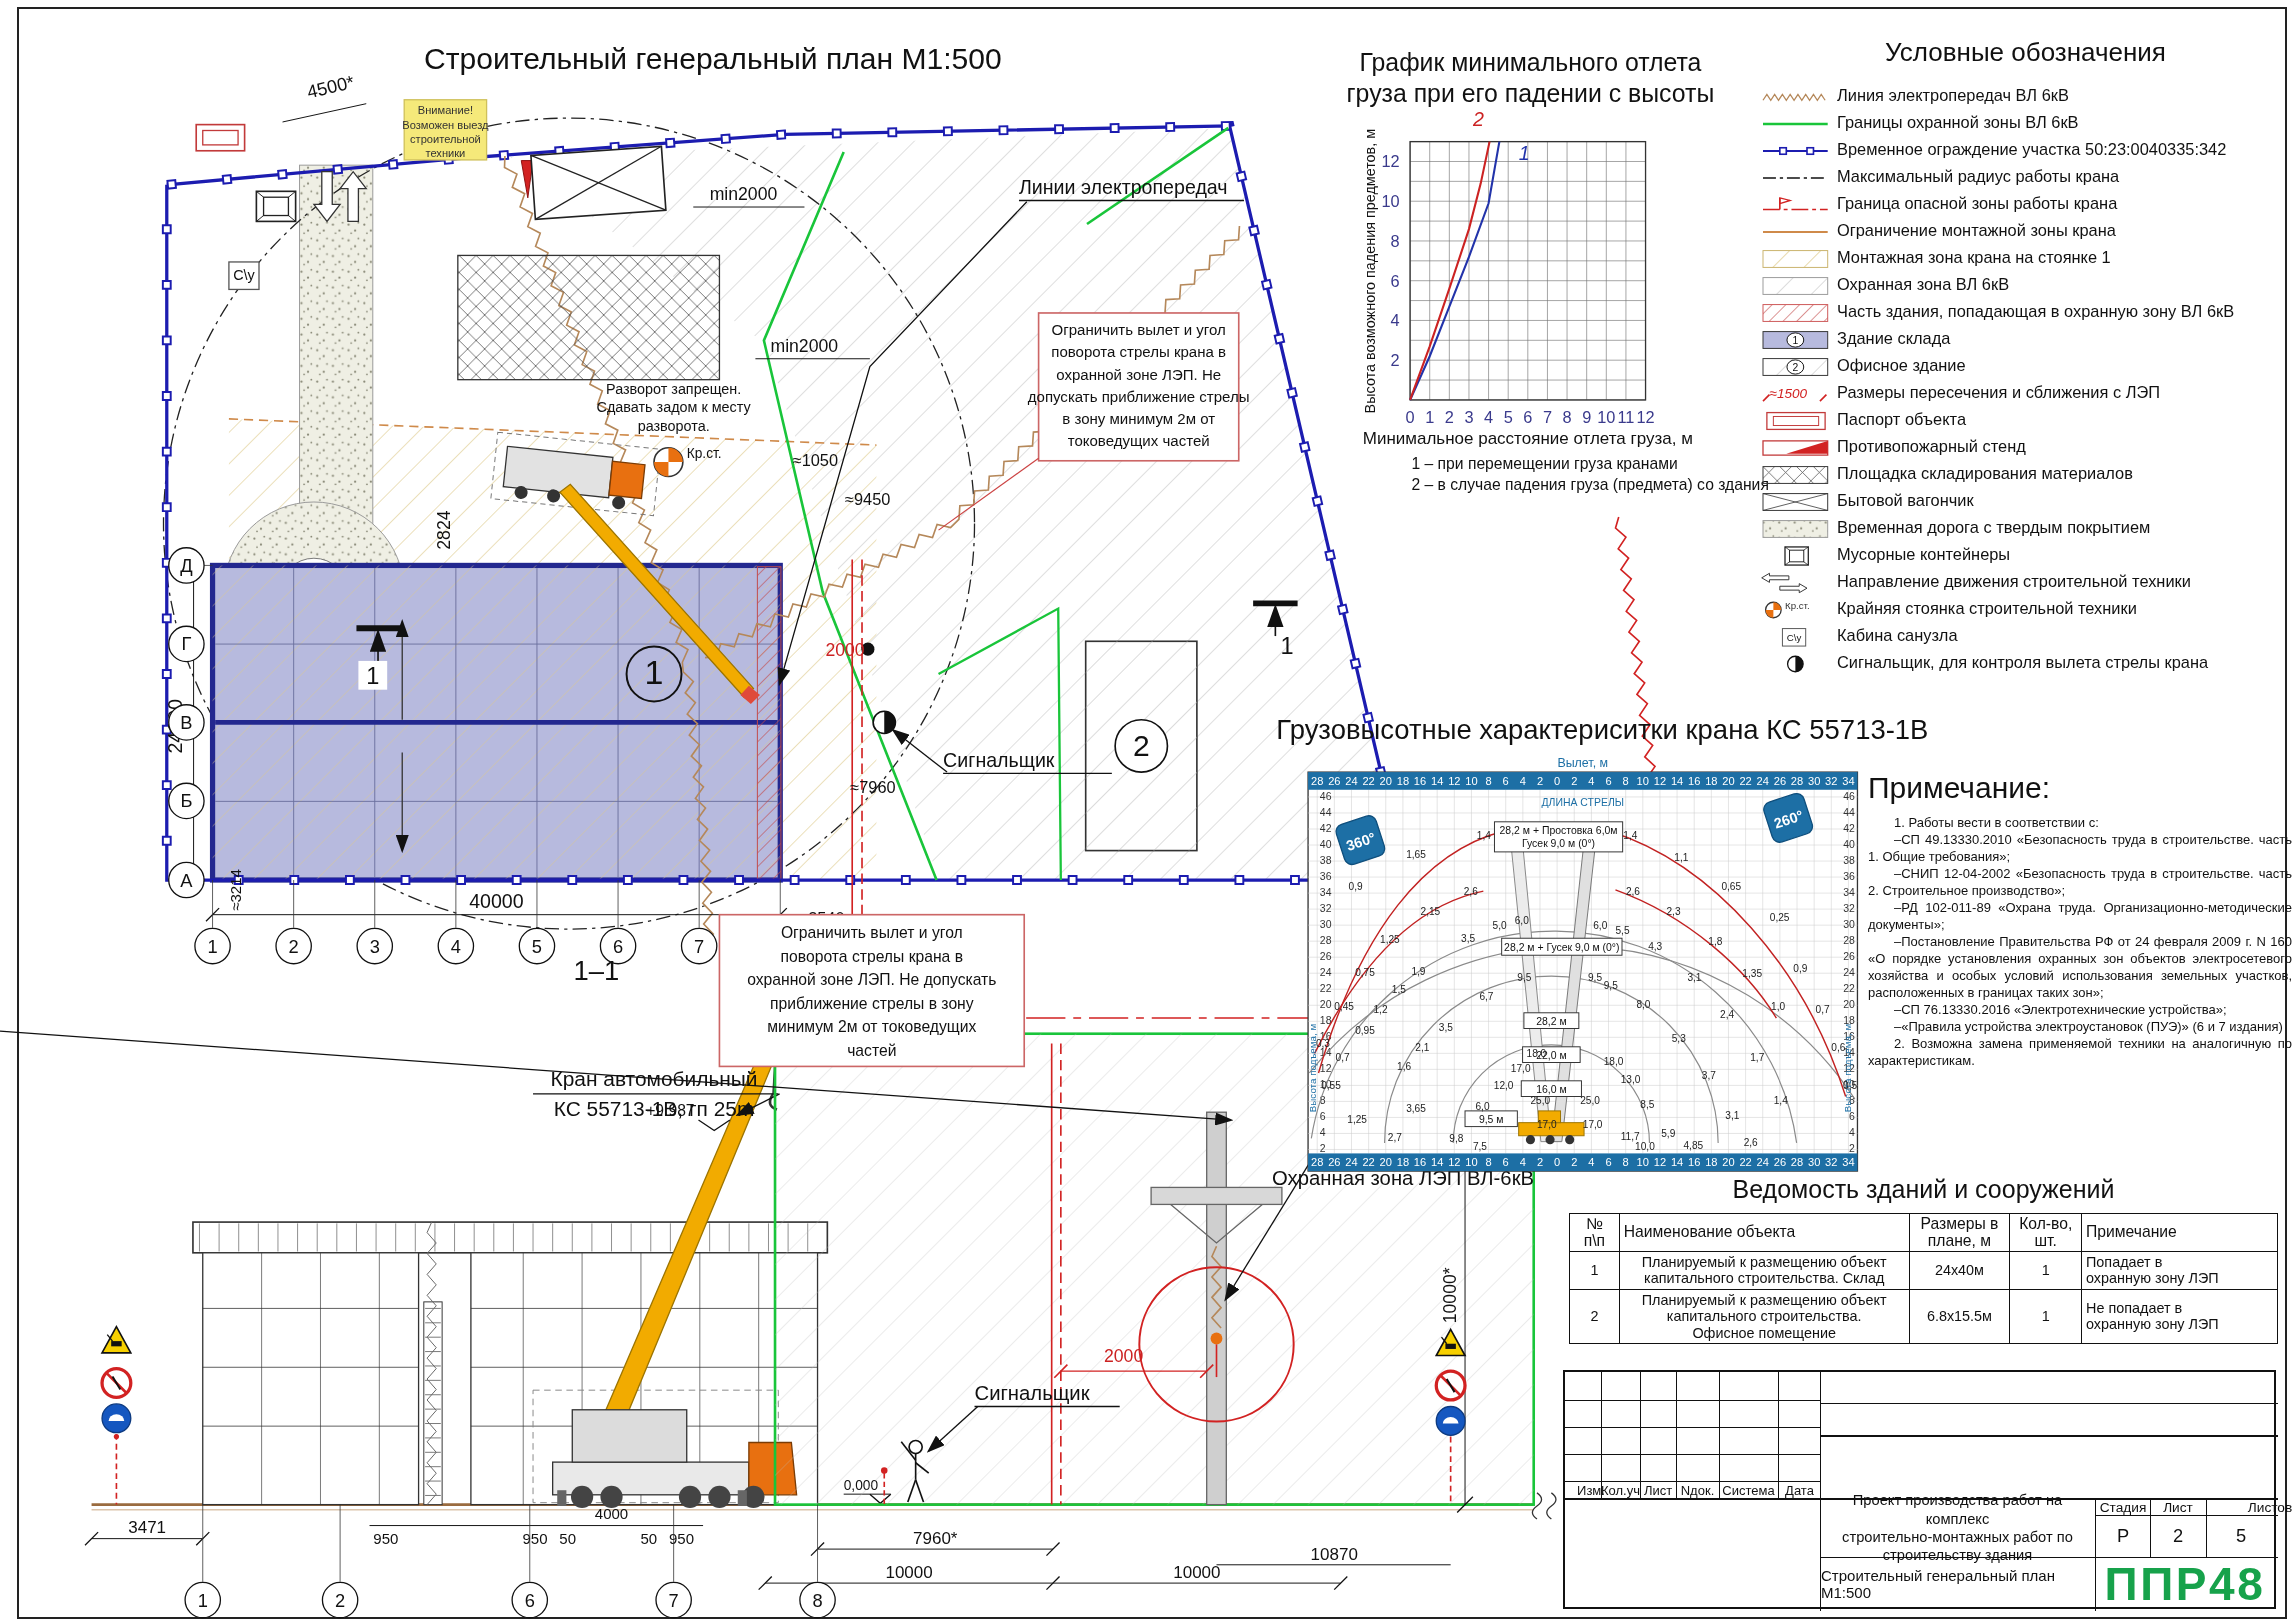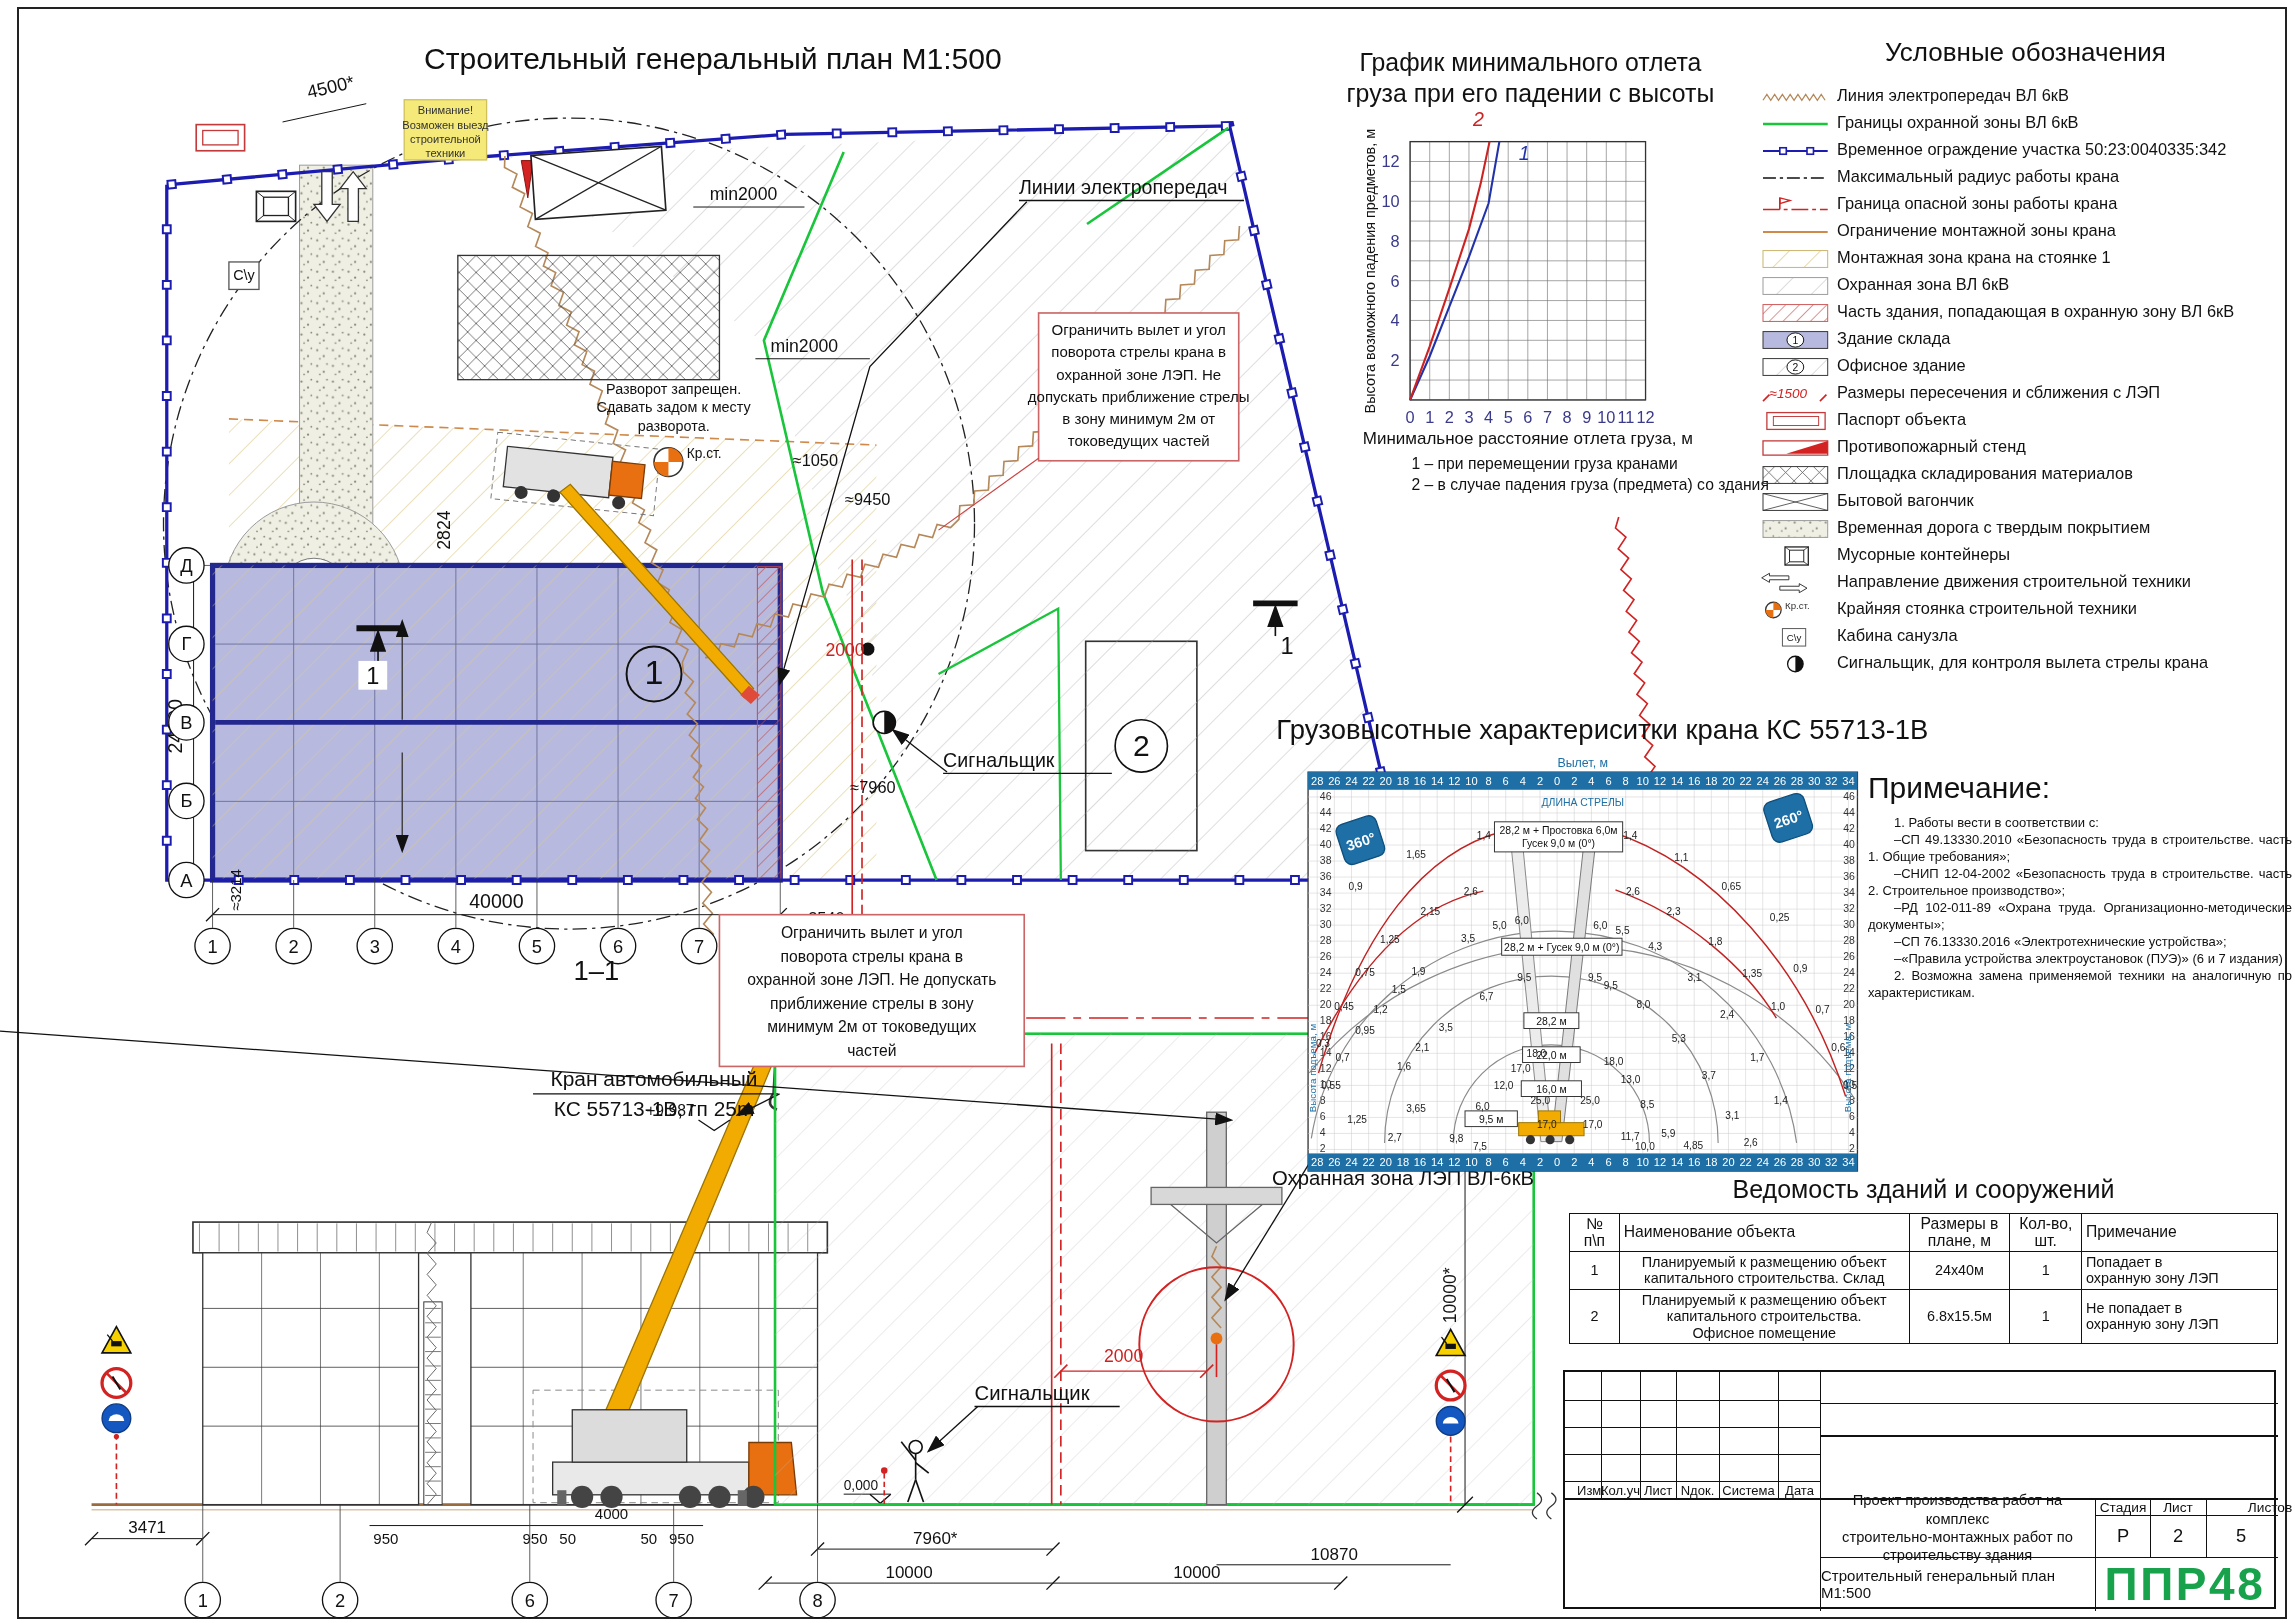--- a/index.html
+++ b/index.html
@@ -1089,6 +1089,7 @@
   <p>–СП 49.13330.2010 «Безопасность труда в строительстве. часть 1. Общие требования»;</p>
   <p>–СНИП 12-04-2002 «Безопасность труда в строительстве. часть 2. Строительное производство»;</p>
   <p>–РД 102-011-89 «Охрана труда. Организационно-методические документы»;</p>
+  <p>–Постановление Правительства РФ от 24 февраля 2009 г. N 160 «О порядке установления охранных зон объектов электросетевого хозяйства и особых условий использования земельных участков, расположенных в границах таких зон»;</p>
   <p>–СП 76.13330.2016 «Электротехнические устройства»;</p>
   <p>–«Правила устройства электроустановок (ПУЭ)» (6 и 7 издания)</p>
   <p>2.  Возможна замена применяемой техники на аналогичную по характеристикам.</p>

